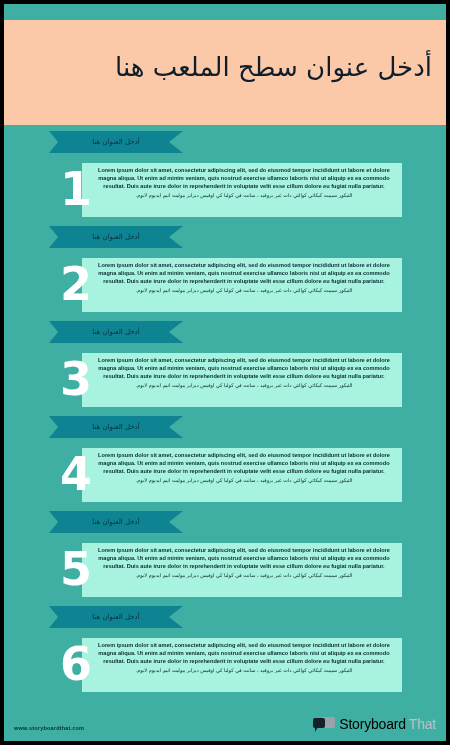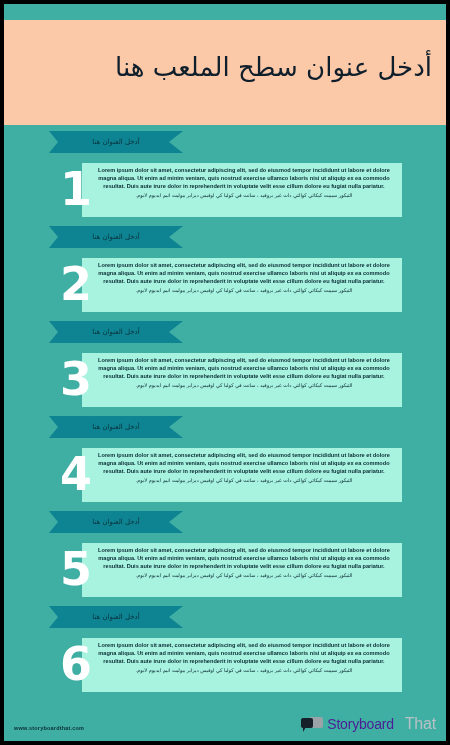--- a/index.html
+++ b/index.html
@@ -212,7 +212,7 @@
   .logo-word {
     font-family: "Liberation Sans", sans-serif;
     font-size: 14px;
-    color: #4c1d95;
+    color: #000000;
     letter-spacing: -0.2px;
   }
   .logo-word-that {

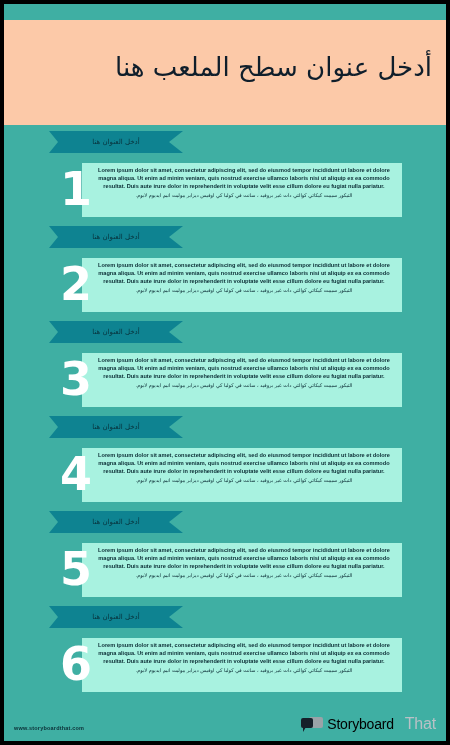--- a/index.html
+++ b/index.html
@@ -217,10 +217,10 @@
   }
   .logo-word-that {
     font-family: "Liberation Sans", sans-serif;
-    font-size: 16px;
+    font-size: 14px;
     color: #B9C1C6;
     letter-spacing: -0.2px;
-    margin-left: 11px;
+    margin-left: 3px;
   }
 </style>
 </head>

